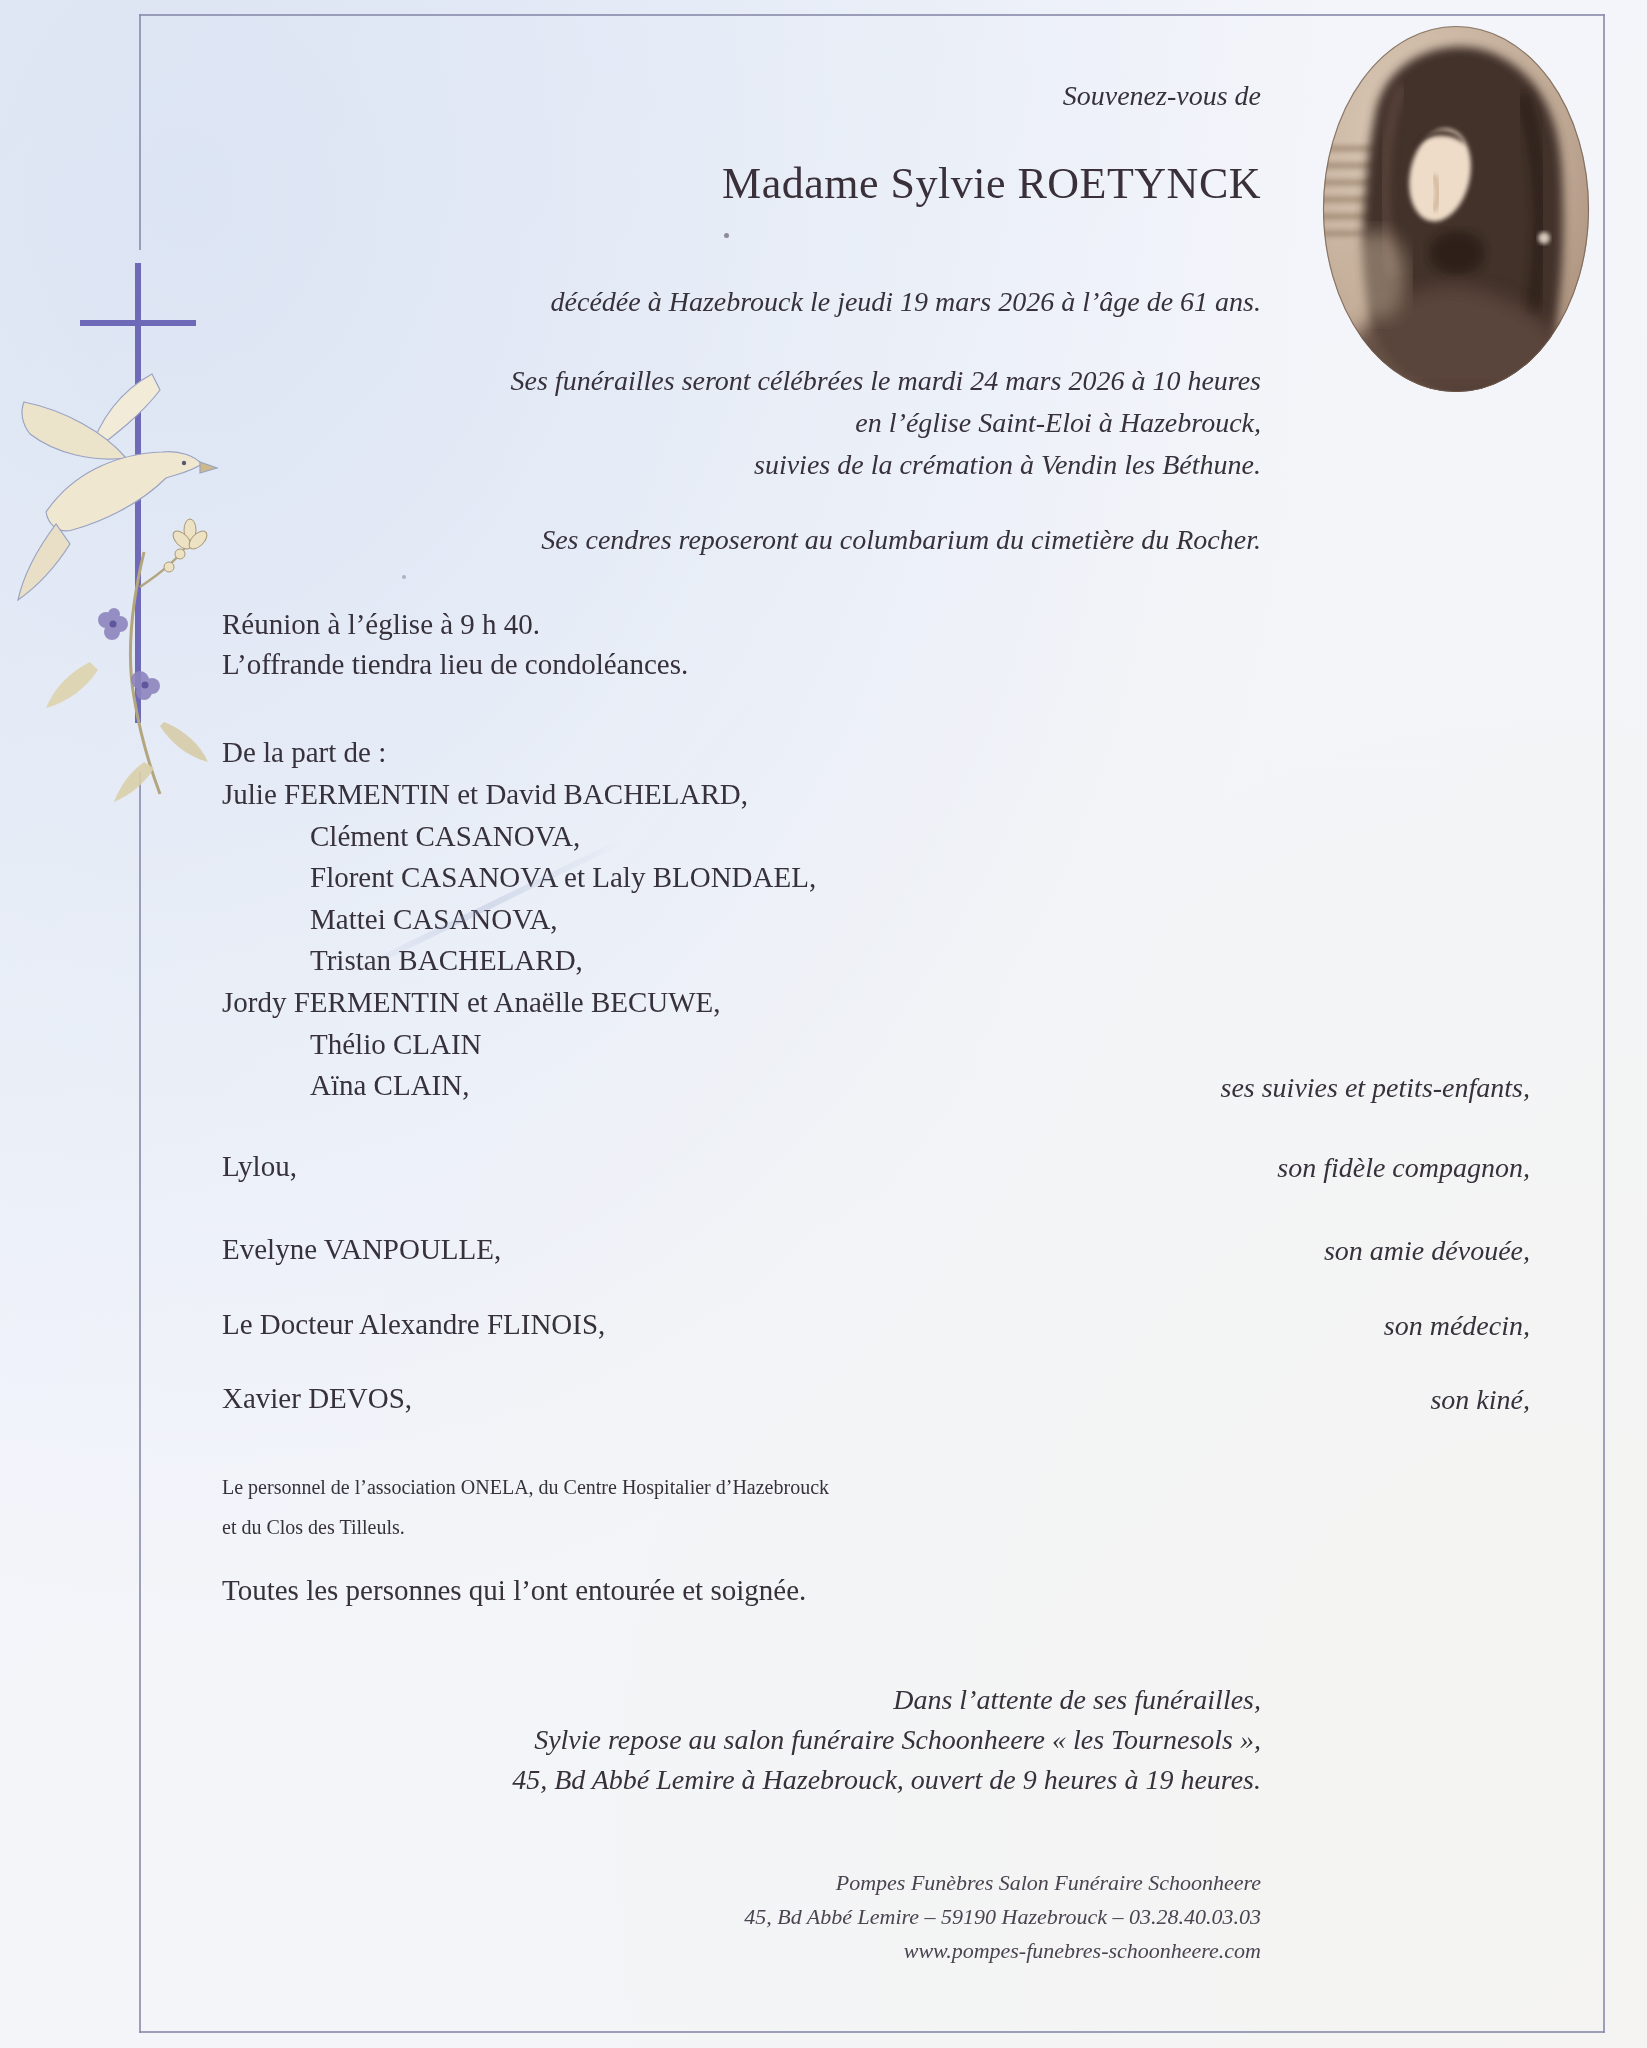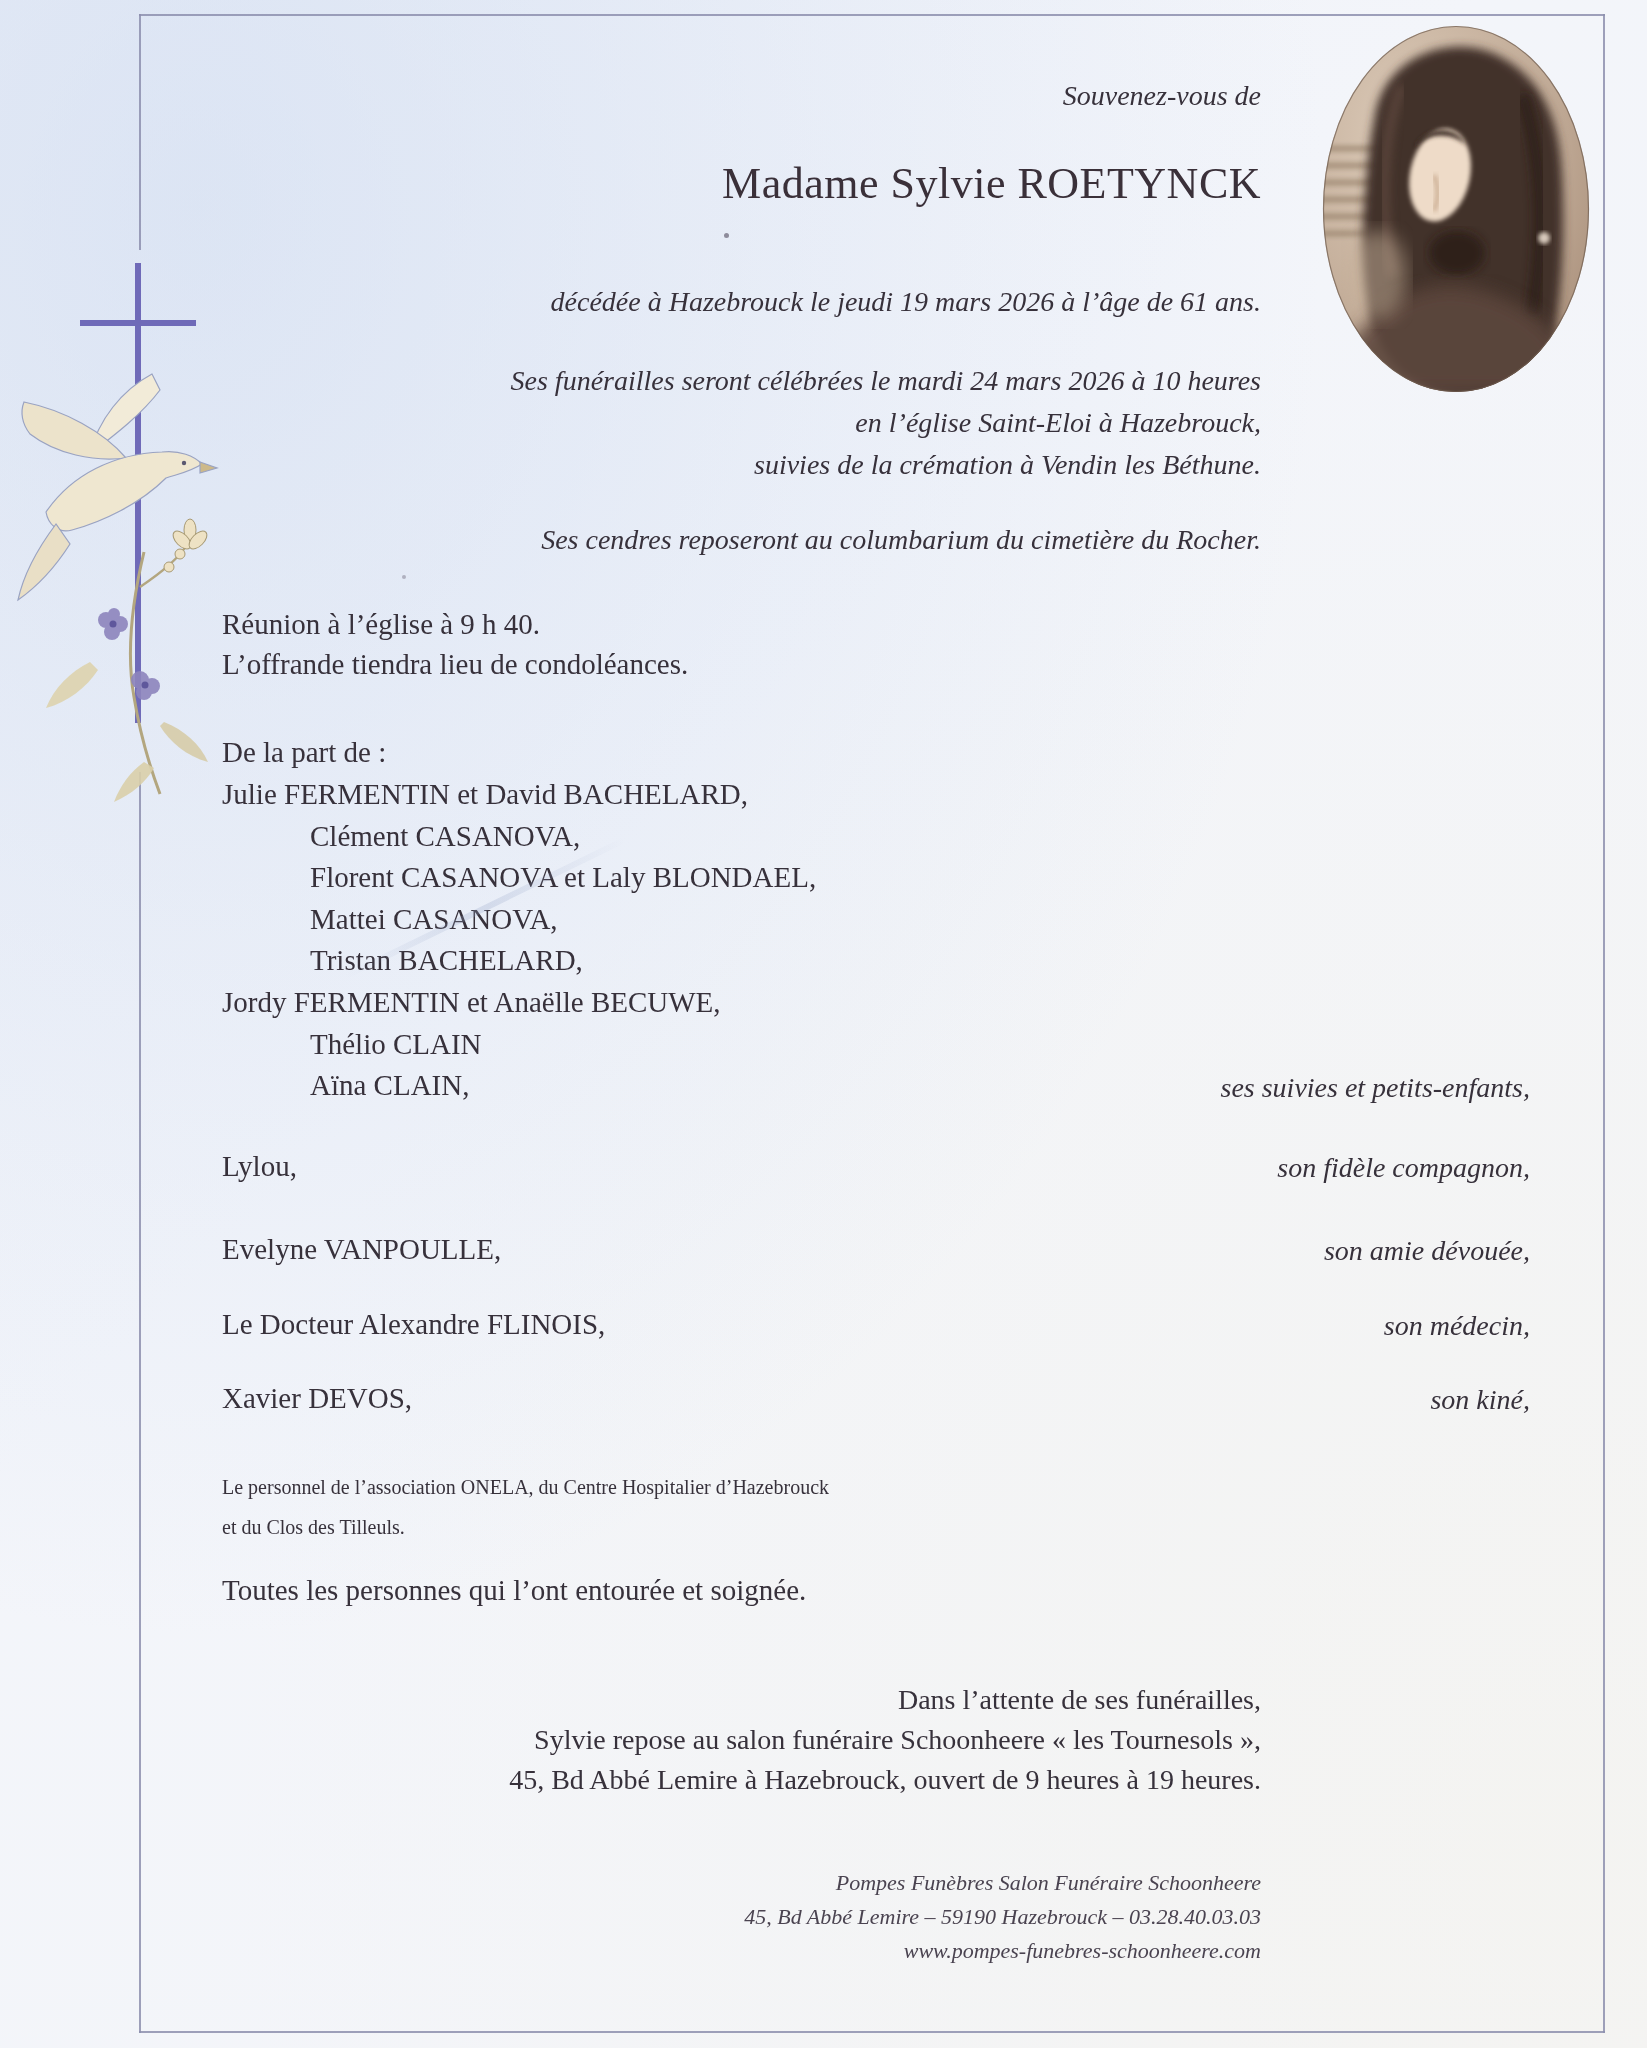--- a/index.html
+++ b/index.html
@@ -32,7 +32,7 @@
   .death{top:286px;font-style:italic;font-size:28px;}
   .funeral{top:360px;font-style:italic;font-size:28px;line-height:42px;}
   .ashes{top:524px;font-style:italic;font-size:28px;}
-  .repose{top:1680px;font-size:28px;line-height:40px;}
+  .repose{top:1680px;font-style:italic;font-size:28px;line-height:40px;}
   .footer{top:1866px;font-style:italic;font-size:22px;line-height:34px;color:#4a4350;}
   
   .left-line{left:222px;font-size:29px;white-space:nowrap;}

